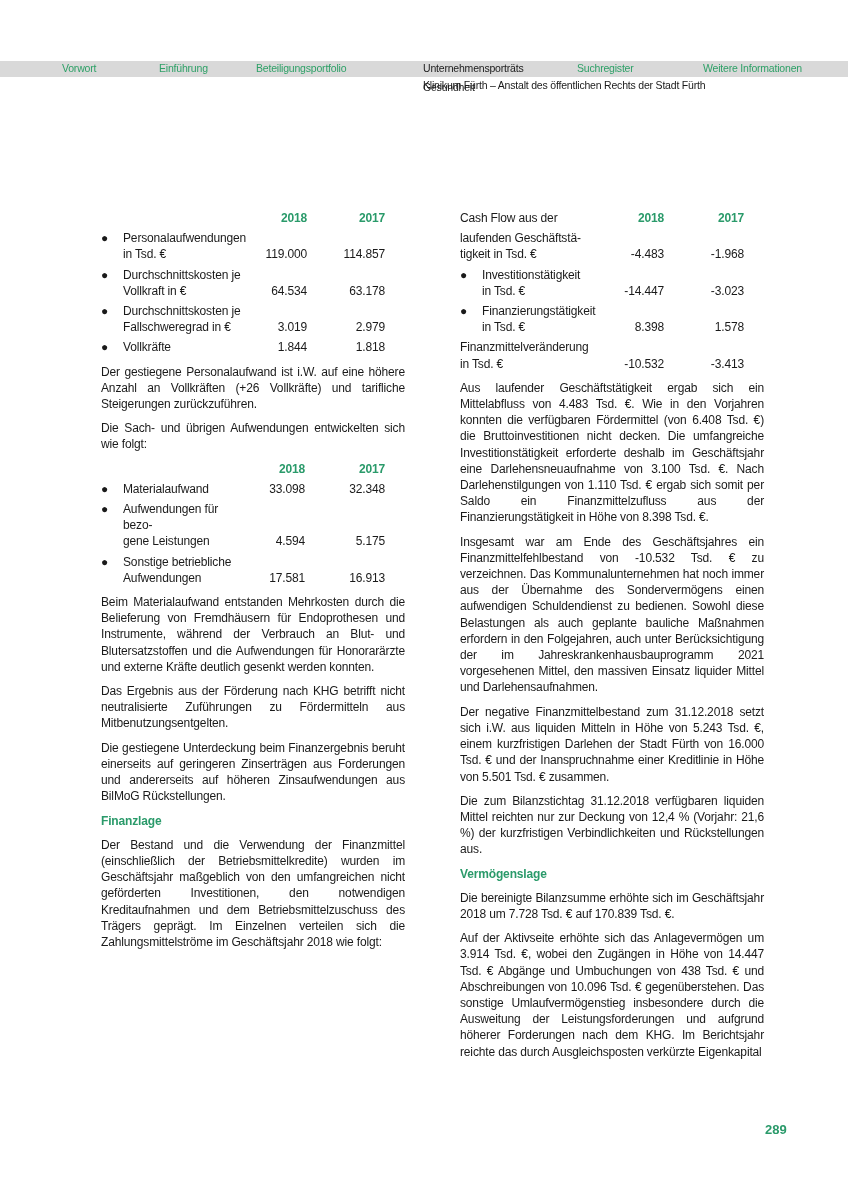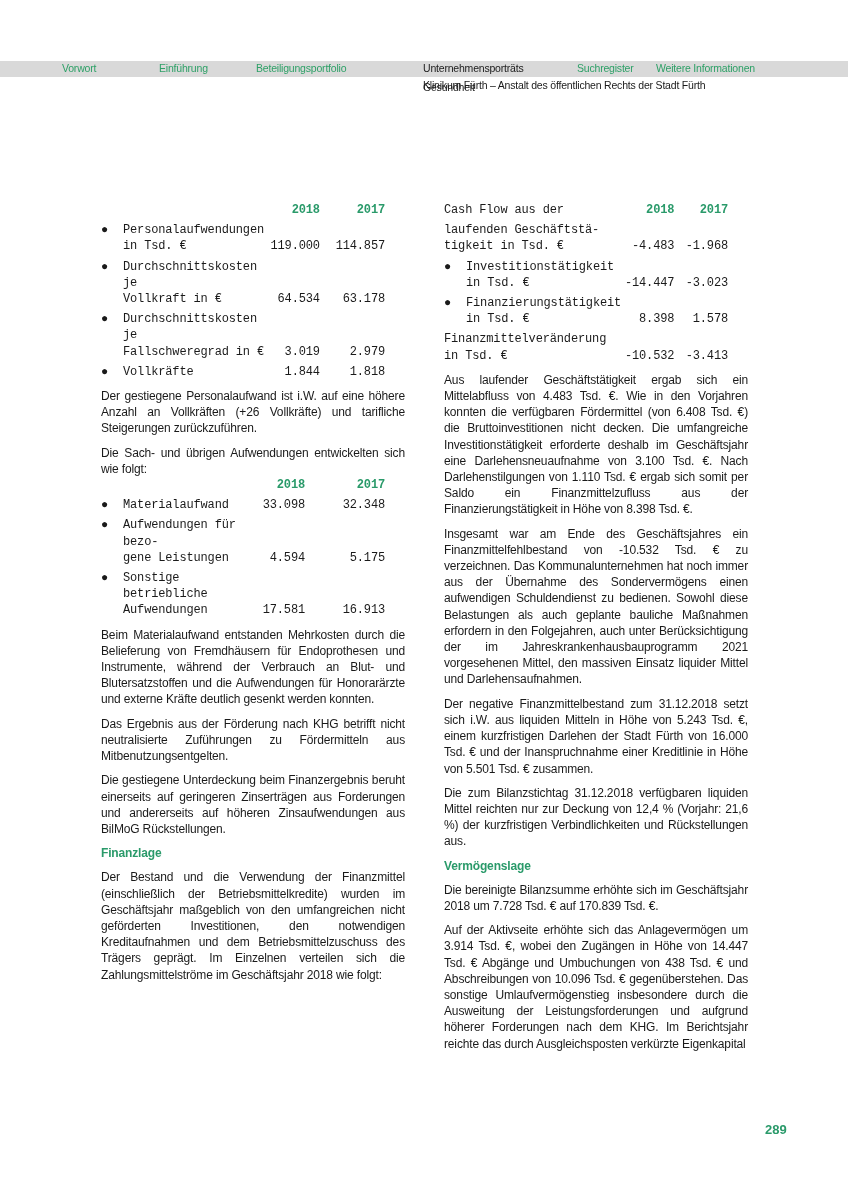--- a/index.html
+++ b/index.html
@@ -33,7 +33,7 @@
   <a class="nav-item" style="left:256px">Beteiligungsportfolio</a>
   <a class="nav-item active" style="left:423px">Unternehmensporträts</a>
   <a class="nav-item" style="left:577px">Suchregister</a>
-  <a class="nav-item" style="left:656px">Weitere Informationen</a>
+  <a class="nav-item" style="left:703px">Weitere Informationen</a>
 </div>
 
 <div class="crumb" style="top:80px">Gesundheit</div>

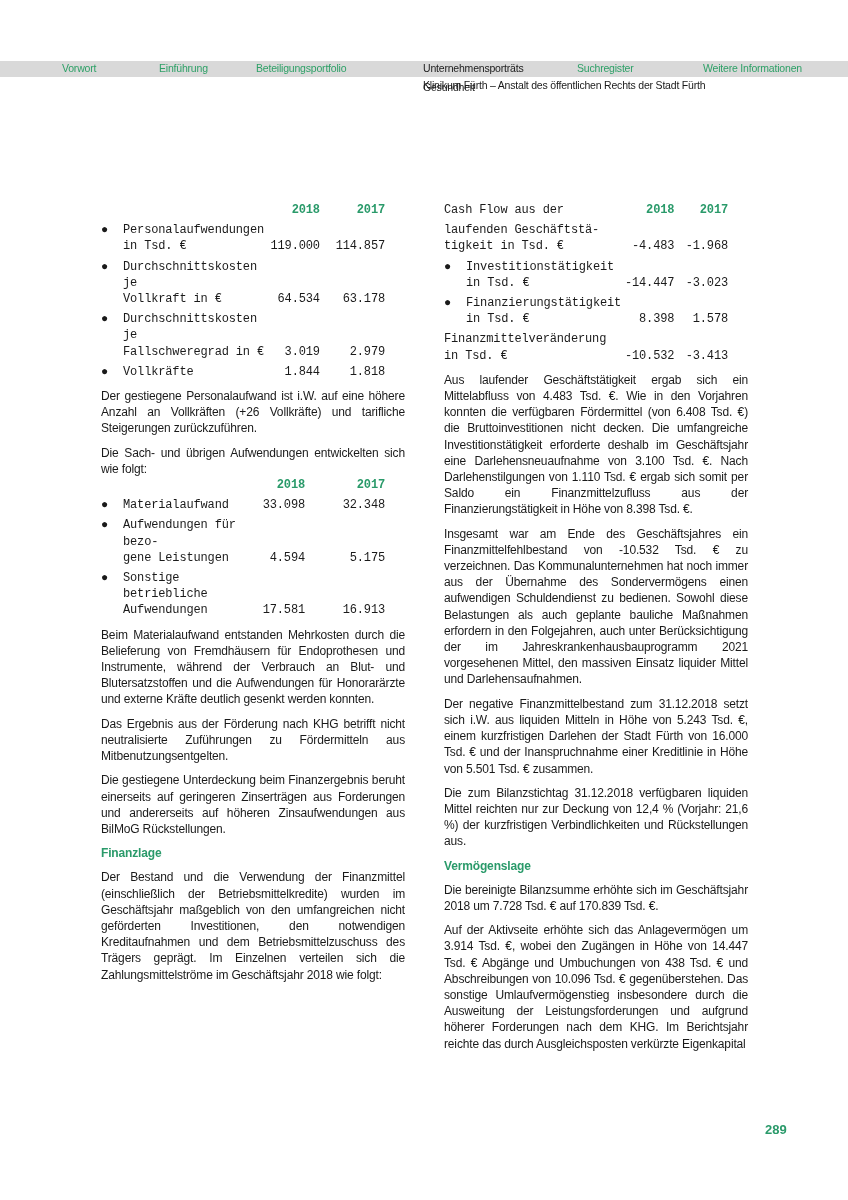--- a/index.html
+++ b/index.html
@@ -14,7 +14,7 @@
   .col-right { left: 444px; top: 202px; }
   .p { margin: 0 0 8px 0; text-align: justify; hyphens: manual; }
   .head-green { color: #2a9a6a; font-weight: bold; margin: 0 0 8px 0; }
-  table.kv { border-collapse: collapse; width: 284px; margin: 0 0 4px 0; font-family: Liberation Mono, monospace; }
+  table.kv { border-collapse: collapse; width: 284px; margin: 8px 0 4px 0; }
   table.kv td { padding: 0; vertical-align: bottom; }
   table.kv td.lbl { padding-bottom: 4px; }
   table.kv td.num { text-align: right; width: 62px; padding-bottom: 4px; }

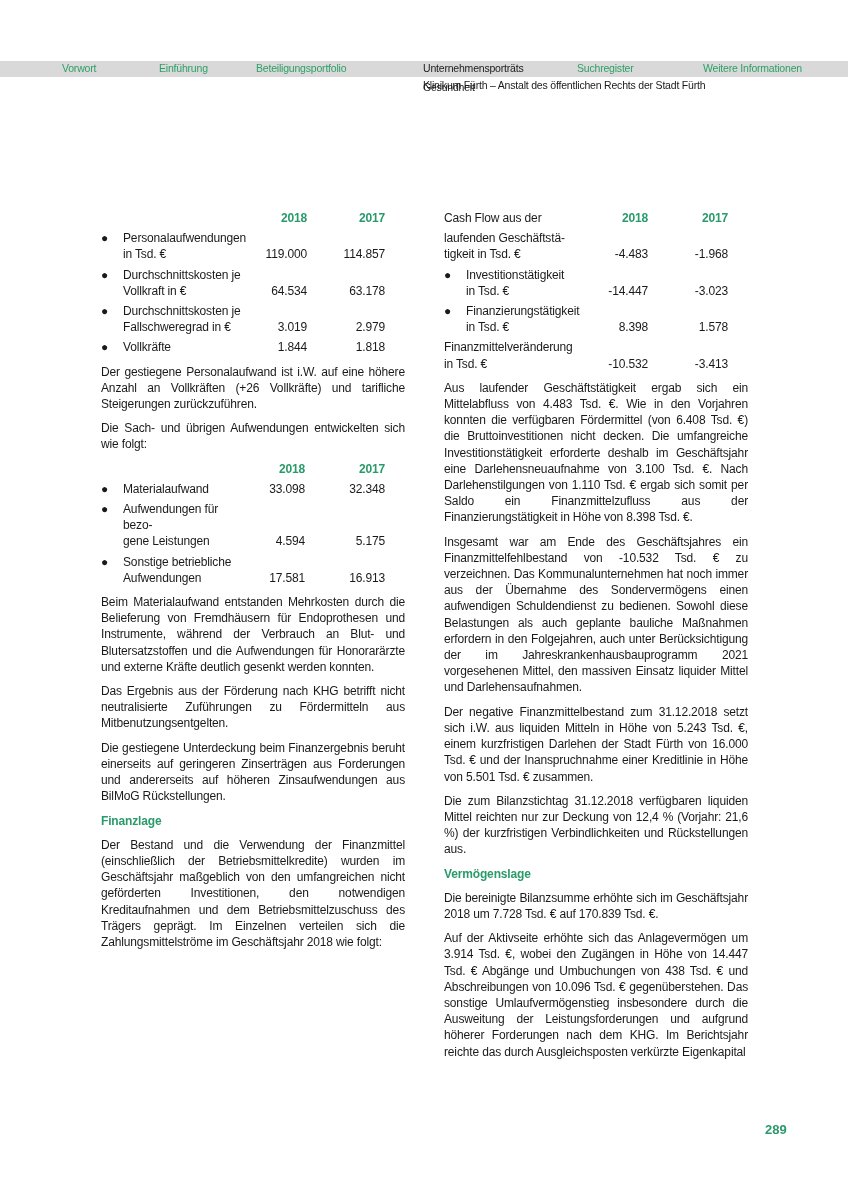--- a/index.html
+++ b/index.html
@@ -11,7 +11,7 @@
   .crumb { position: absolute; left: 423px; font-size: 10.5px; line-height: 14px; color: #1a1a1a; white-space: nowrap; letter-spacing: -0.2px; }
   .col { position: absolute; width: 304px; font-size: 12px; line-height: 16.2px; letter-spacing: -0.15px; }
   .col-left { left: 101px; top: 202px; }
-  .col-right { left: 444px; top: 202px; }
+  .col-right { left: 460px; top: 202px; }
   .p { margin: 0 0 8px 0; text-align: justify; hyphens: manual; }
   .head-green { color: #2a9a6a; font-weight: bold; margin: 0 0 8px 0; }
   table.kv { border-collapse: collapse; width: 284px; margin: 8px 0 4px 0; }

